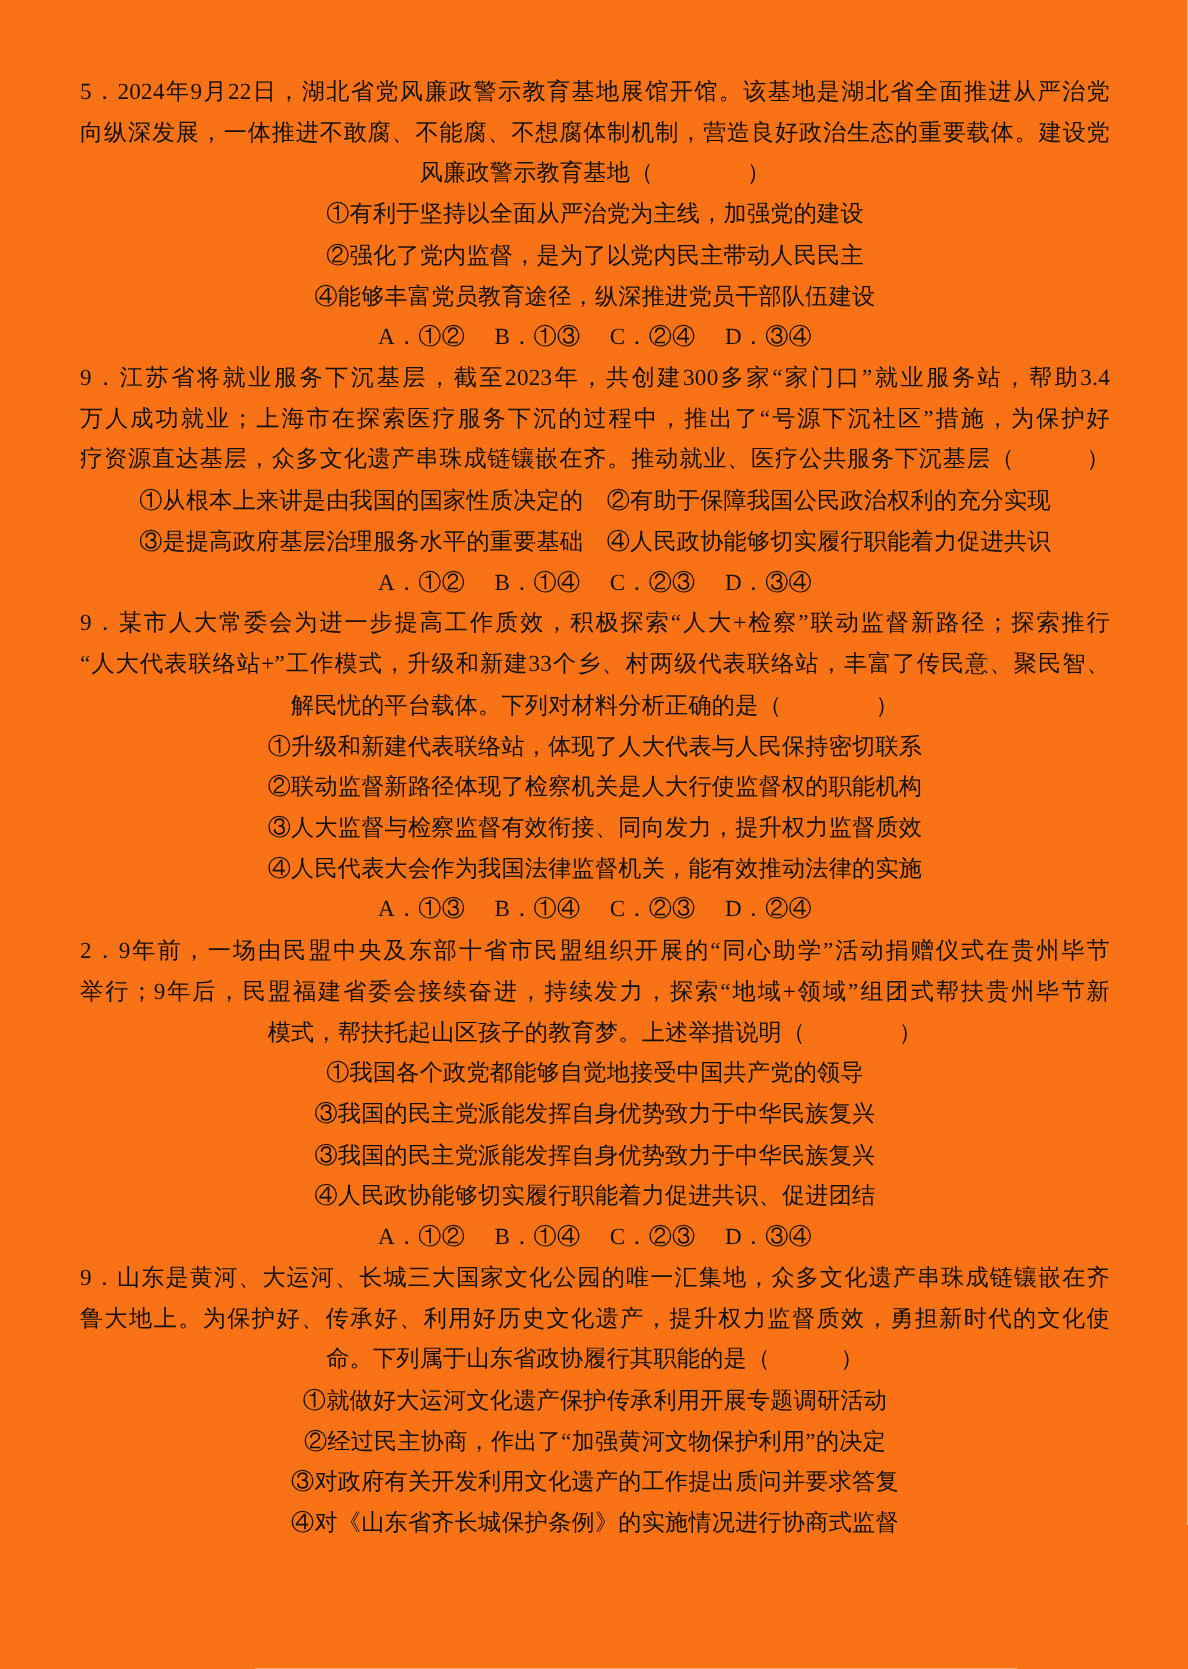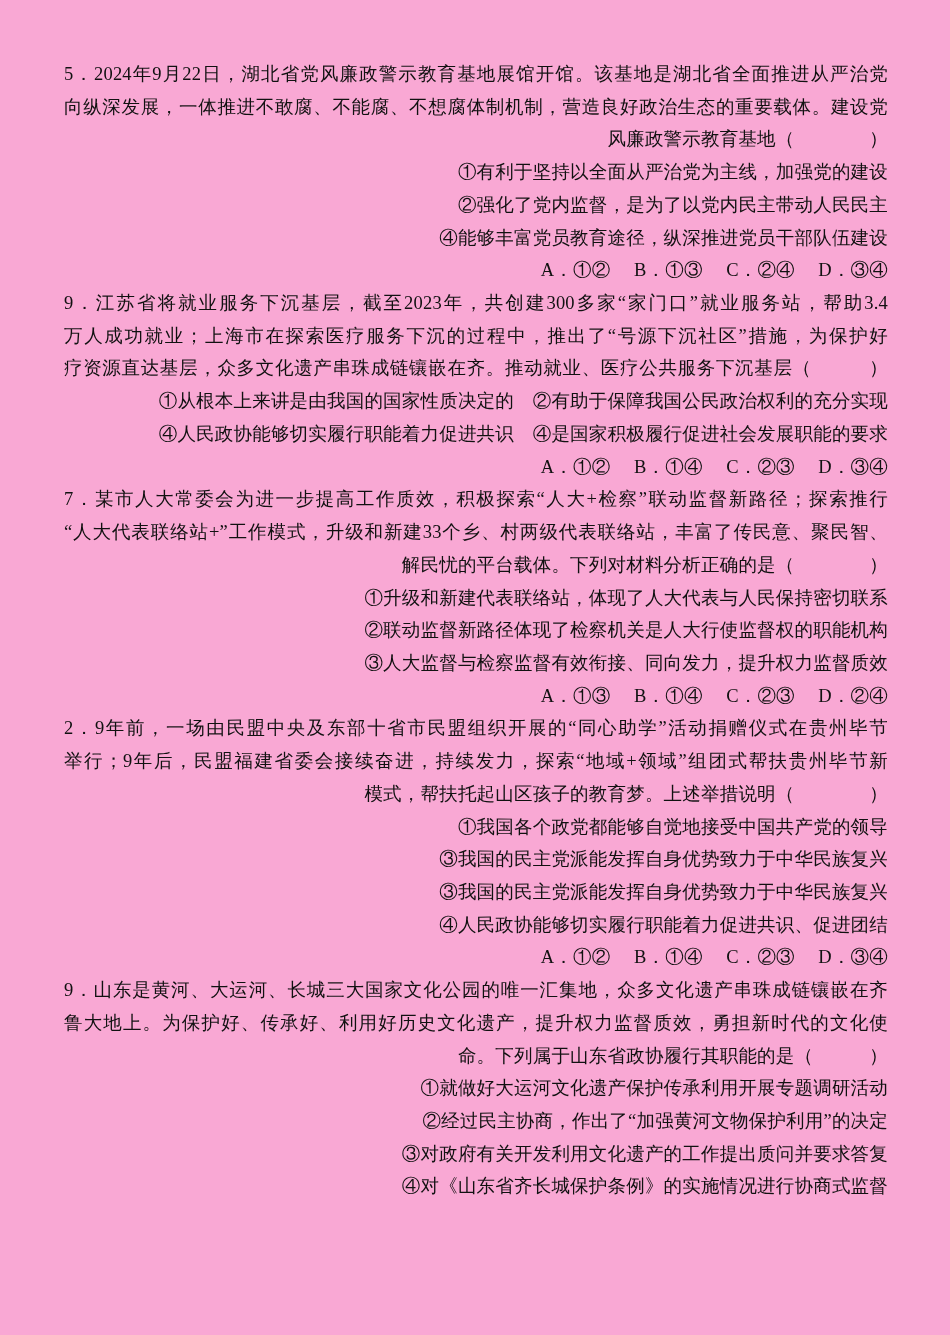--- a/index.html
+++ b/index.html
@@ -12,7 +12,7 @@
     position: relative;
     width: 950px;
     height: 1335px;
-    background: #f9a8d4;
+    background: #f97316;
     overflow: hidden;
   }
   #question-list {

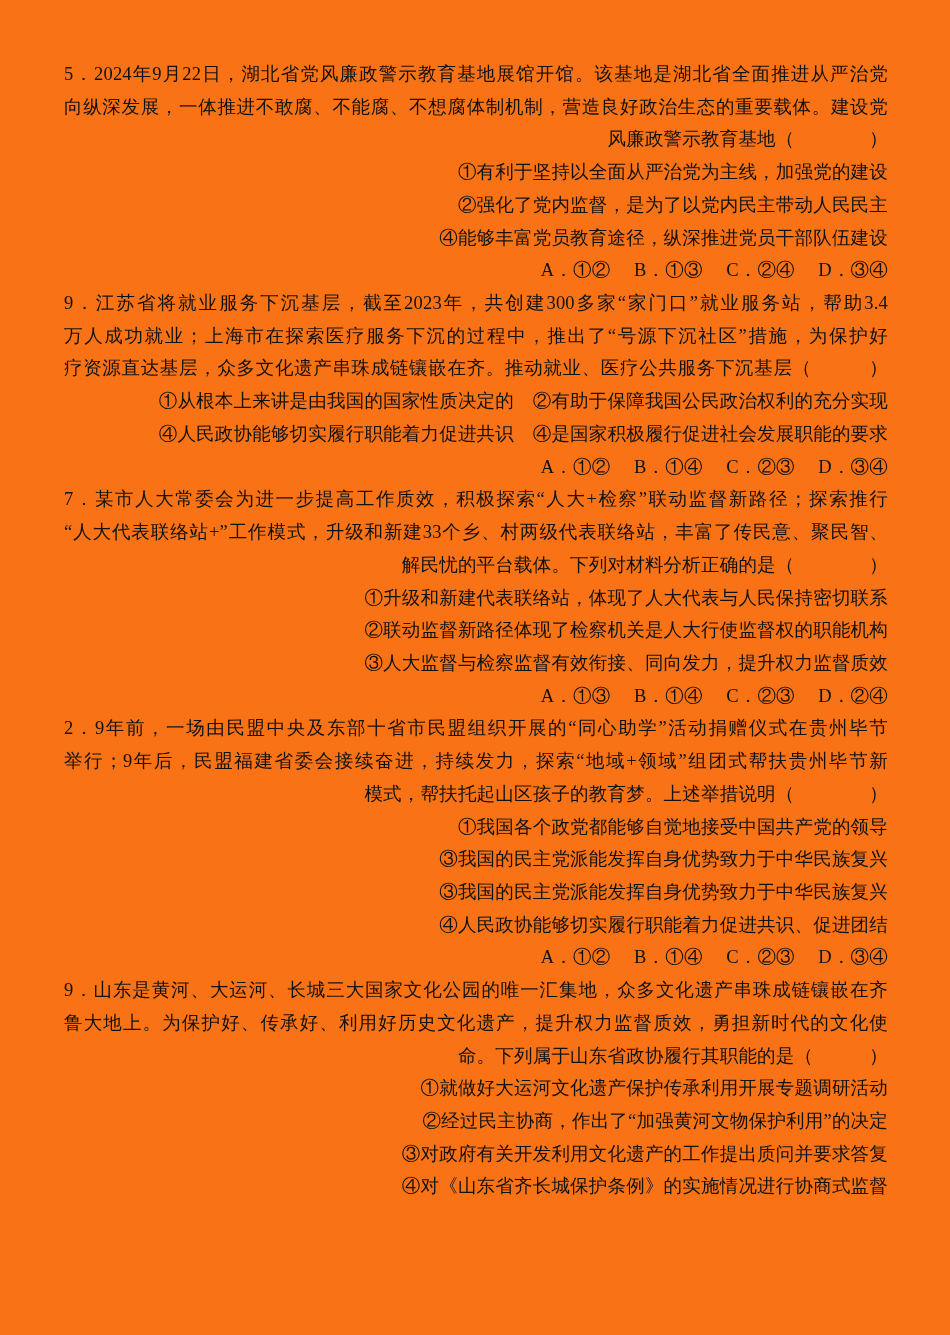--- a/index.html
+++ b/index.html
@@ -28,7 +28,7 @@
     line-height: 32.72px;
     font-size: 18.5px;
     overflow: hidden;
-    text-align: right;
+    text-align: center;
     color: #111111;
     letter-spacing: 0.2px;
   }

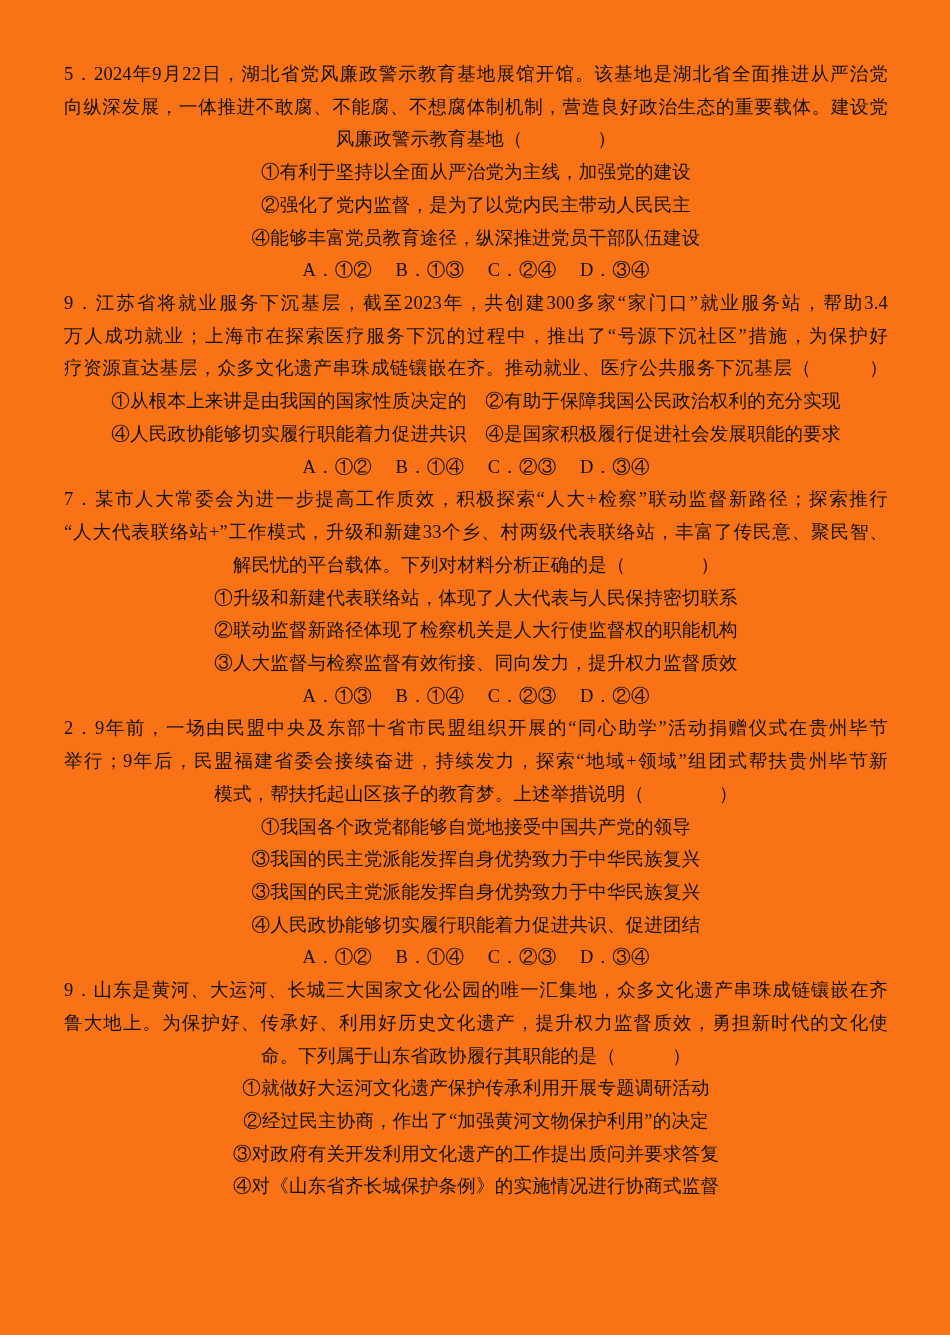--- a/index.html
+++ b/index.html
@@ -56,7 +56,7 @@
         <div class="line fill">万人成功就业；上海市在探索医疗服务下沉的过程中，推出了“号源下沉社区”措施，为保护好</div>
         <div class="line fill">疗资源直达基层，众多文化遗产串珠成链镶嵌在齐。推动就业、医疗公共服务下沉基层（　　　）</div>
         <div class="line">①从根本上来讲是由我国的国家性质决定的　②有助于保障我国公民政治权利的充分实现</div>
-        <div class="line">④人民政协能够切实履行职能着力促进共识　④是国家积极履行促进社会发展职能的要求</div>
+        <div class="line">③是提高政府基层治理服务水平的重要基础　④人民政协能够切实履行职能着力促进共识</div>
         <div class="line">A．①②　 B．①④　 C．②③　 D．③④</div>
       </div>
       <div class="question">

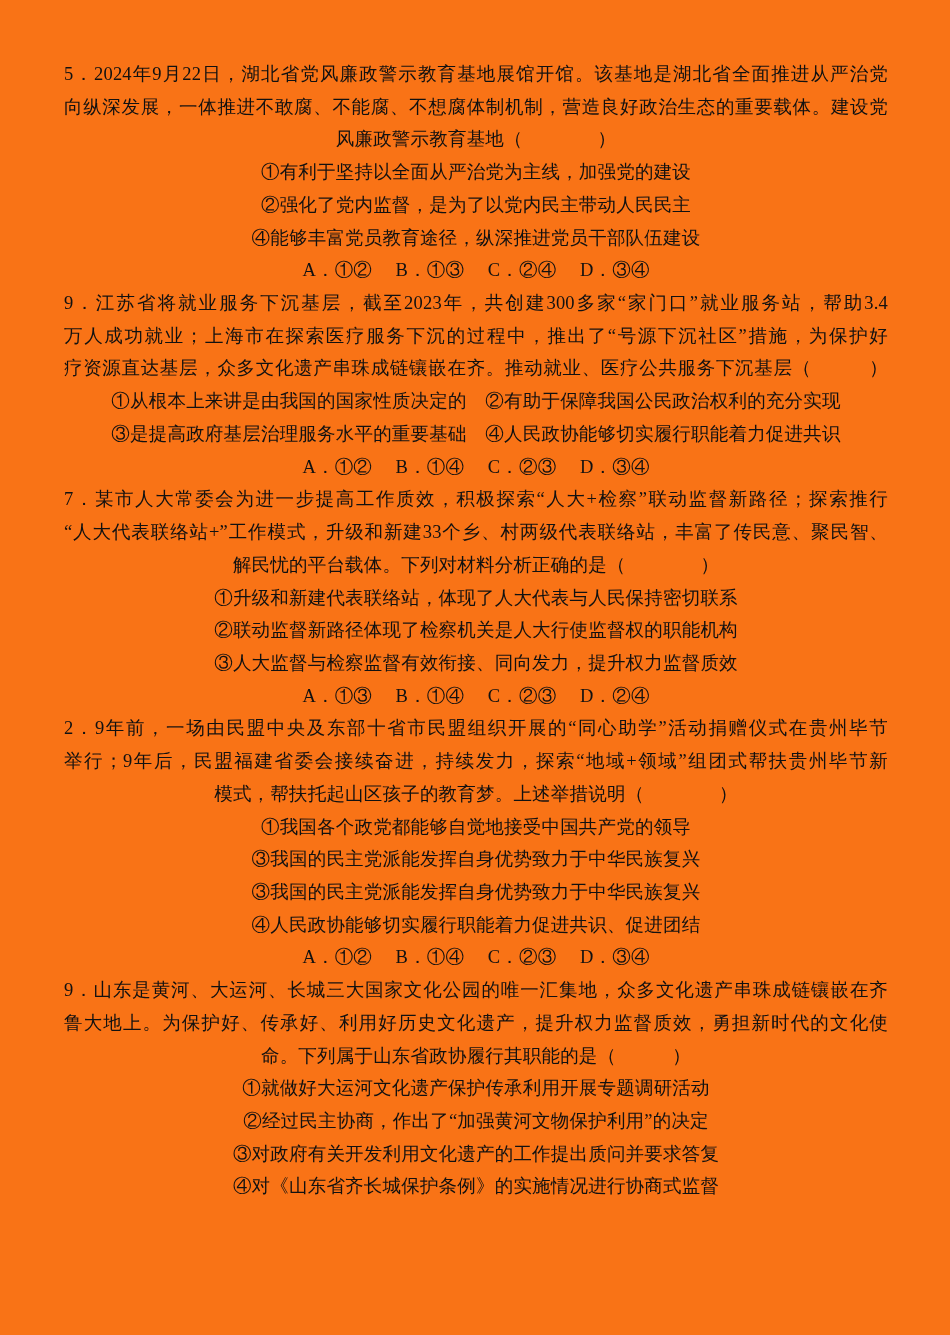--- a/index.html
+++ b/index.html
@@ -60,7 +60,7 @@
         <div class="line">A．①②　 B．①④　 C．②③　 D．③④</div>
       </div>
       <div class="question">
-        <div class="line fill">7．某市人大常委会为进一步提高工作质效，积极探索“人大+检察”联动监督新路径；探索推行</div>
+        <div class="line fill">9．某市人大常委会为进一步提高工作质效，积极探索“人大+检察”联动监督新路径；探索推行</div>
         <div class="line fill">“人大代表联络站+”工作模式，升级和新建33个乡、村两级代表联络站，丰富了传民意、聚民智、</div>
         <div class="line">解民忧的平台载体。下列对材料分析正确的是（　　　　）</div>
         <div class="line">①升级和新建代表联络站，体现了人大代表与人民保持密切联系</div>

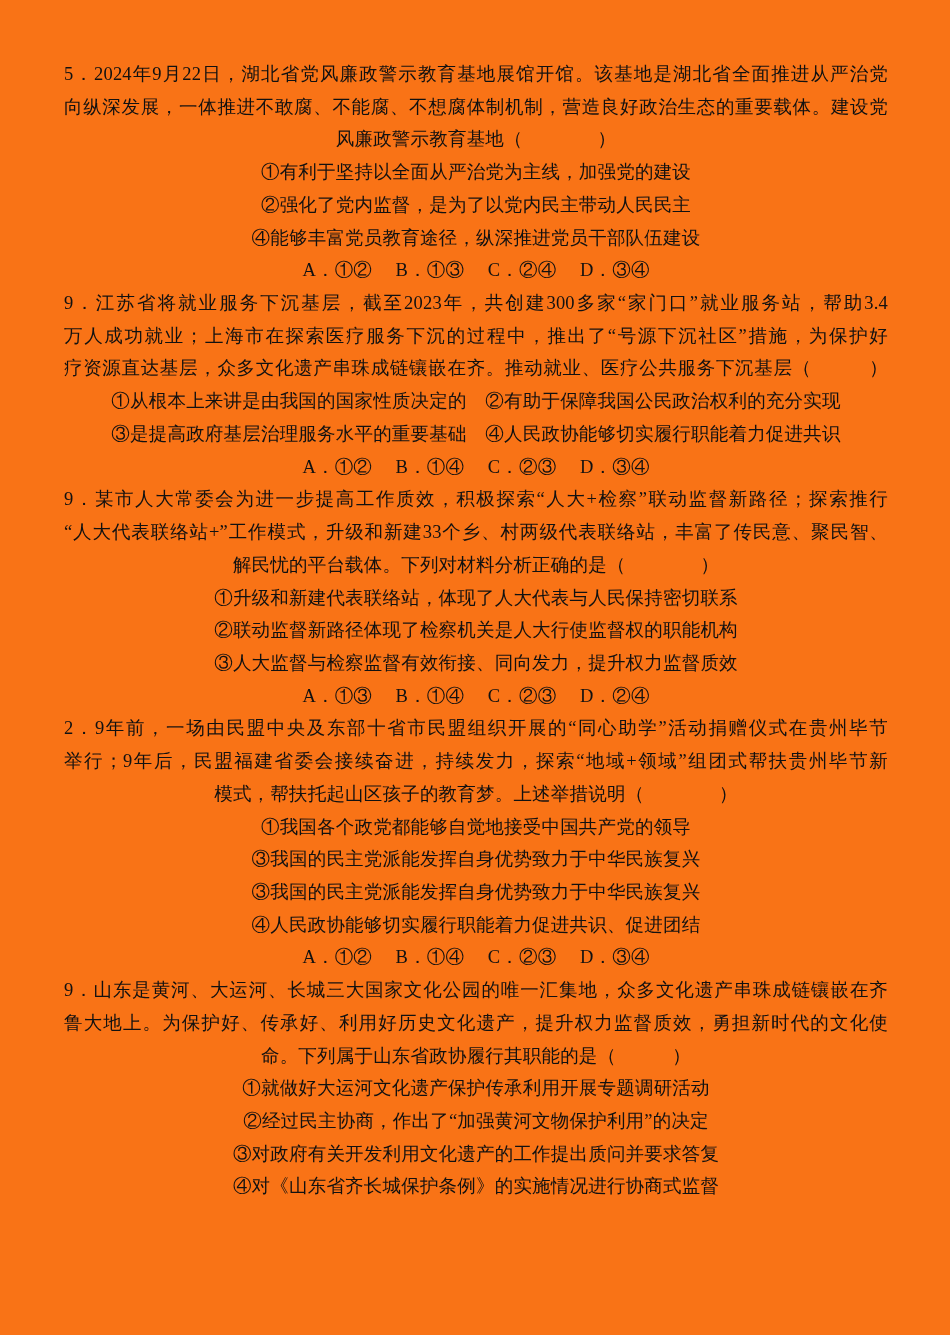--- a/index.html
+++ b/index.html
@@ -66,6 +66,7 @@
         <div class="line">①升级和新建代表联络站，体现了人大代表与人民保持密切联系</div>
         <div class="line">②联动监督新路径体现了检察机关是人大行使监督权的职能机构</div>
         <div class="line">③人大监督与检察监督有效衔接、同向发力，提升权力监督质效</div>
+        <div class="line">④人民代表大会作为我国法律监督机关，能有效推动法律的实施</div>
         <div class="line">A．①③　 B．①④　 C．②③　 D．②④</div>
       </div>
       <div class="question">

